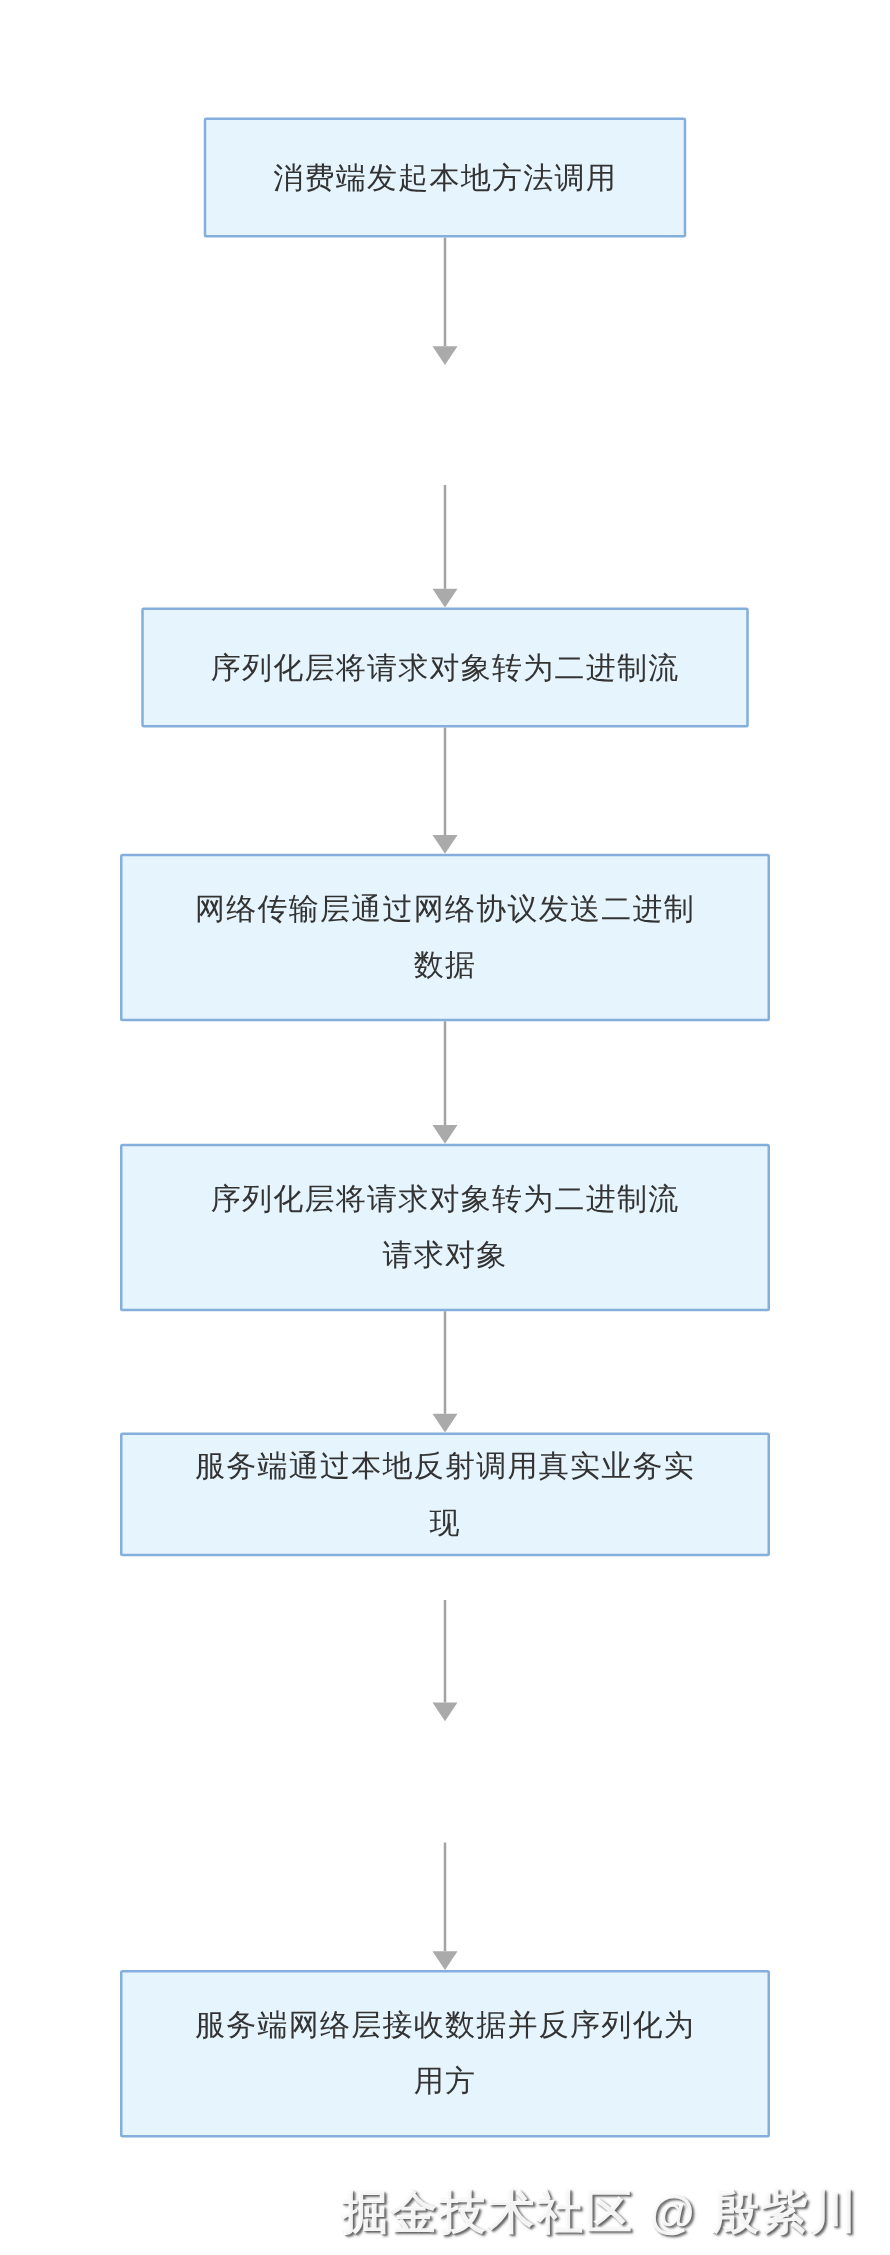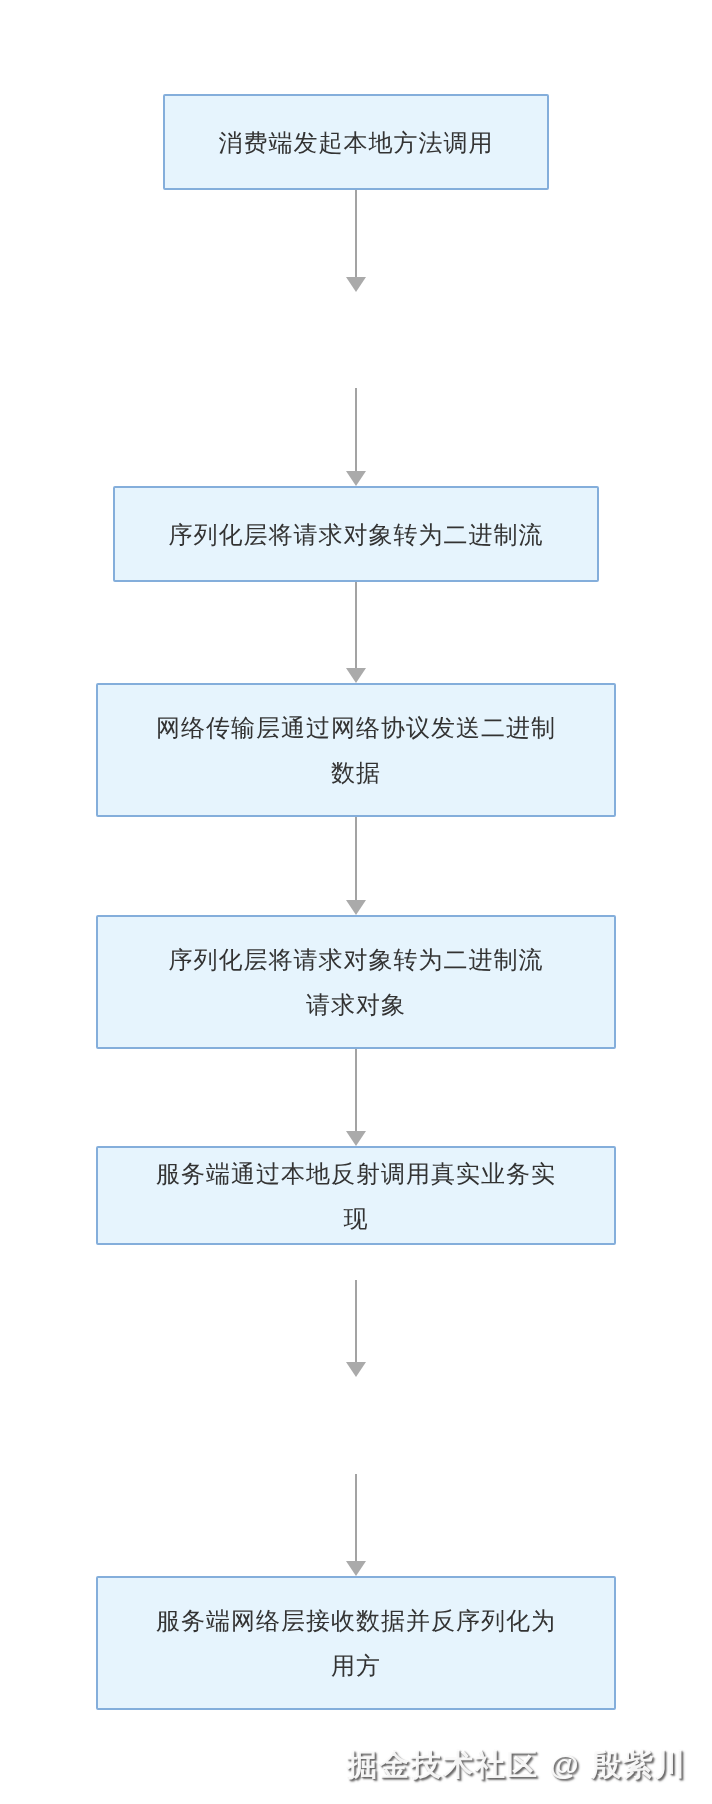--- a/index.html
+++ b/index.html
@@ -55,7 +55,7 @@
     position: absolute;
     top: 1745px;
     right: 25px;
-    font-size: 30px;
+    font-size: 37px;
     font-weight: bold;
     letter-spacing: 2px;
     color: rgba(255, 255, 255, 0.92);

